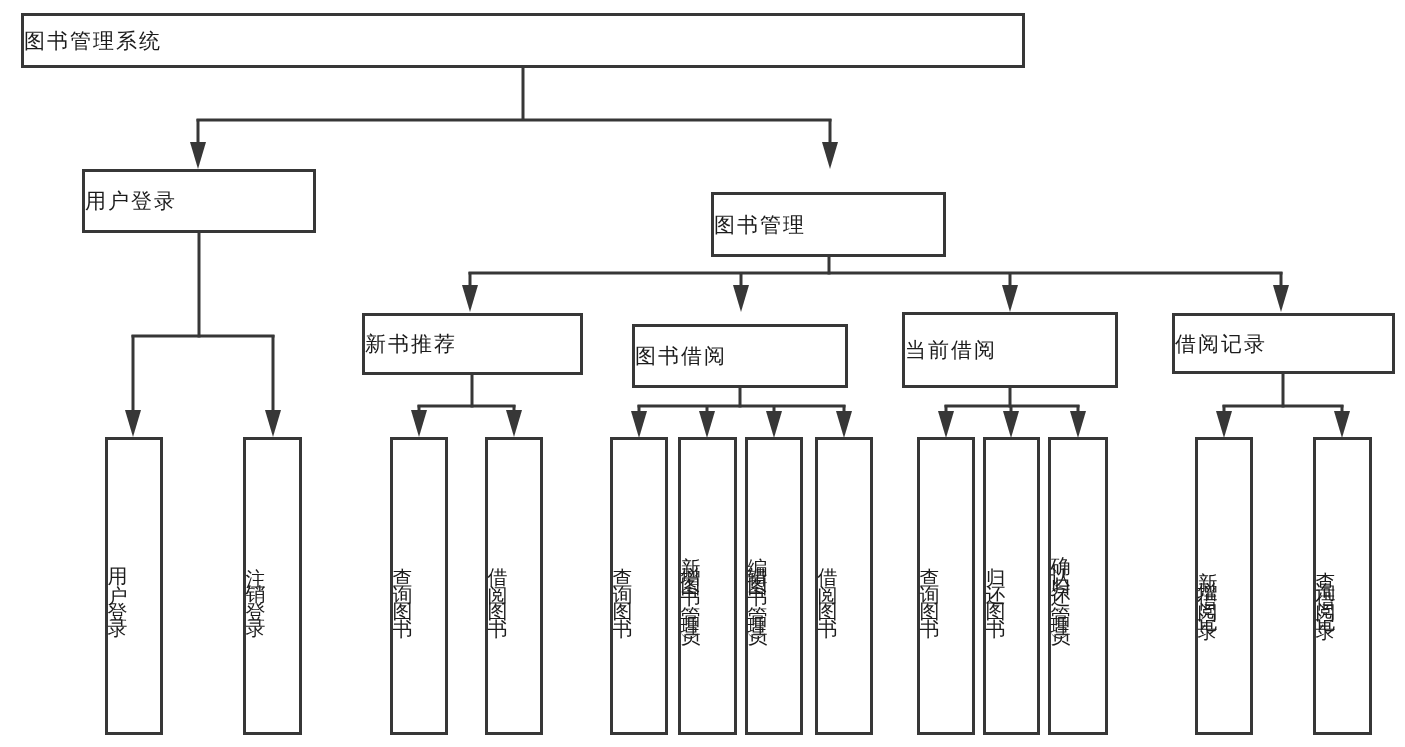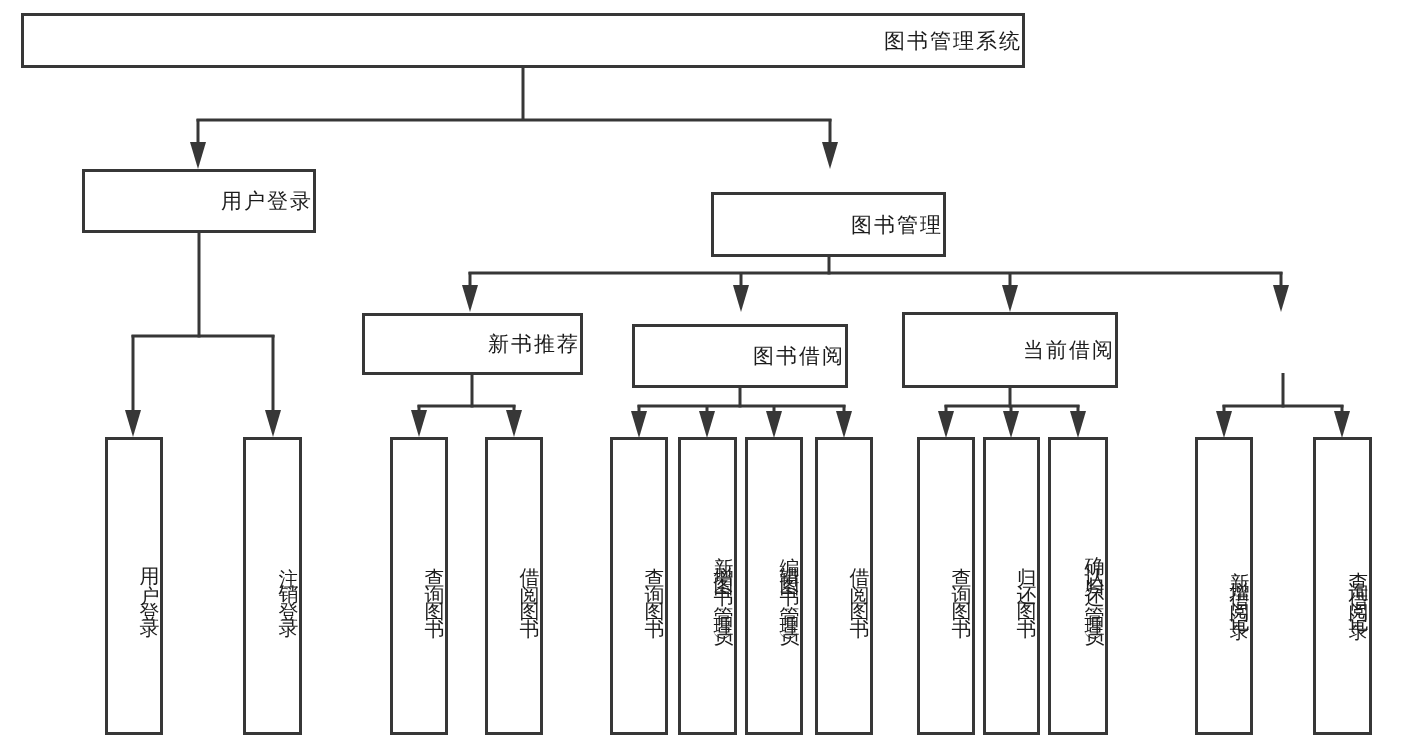--- a/index.html
+++ b/index.html
@@ -30,7 +30,7 @@
     background: #ffffff;
     display: flex;
     align-items: center;
-    justify-content: flex-end;
+    justify-content: flex-start;
     z-index: 2;
   }
   .h-label {

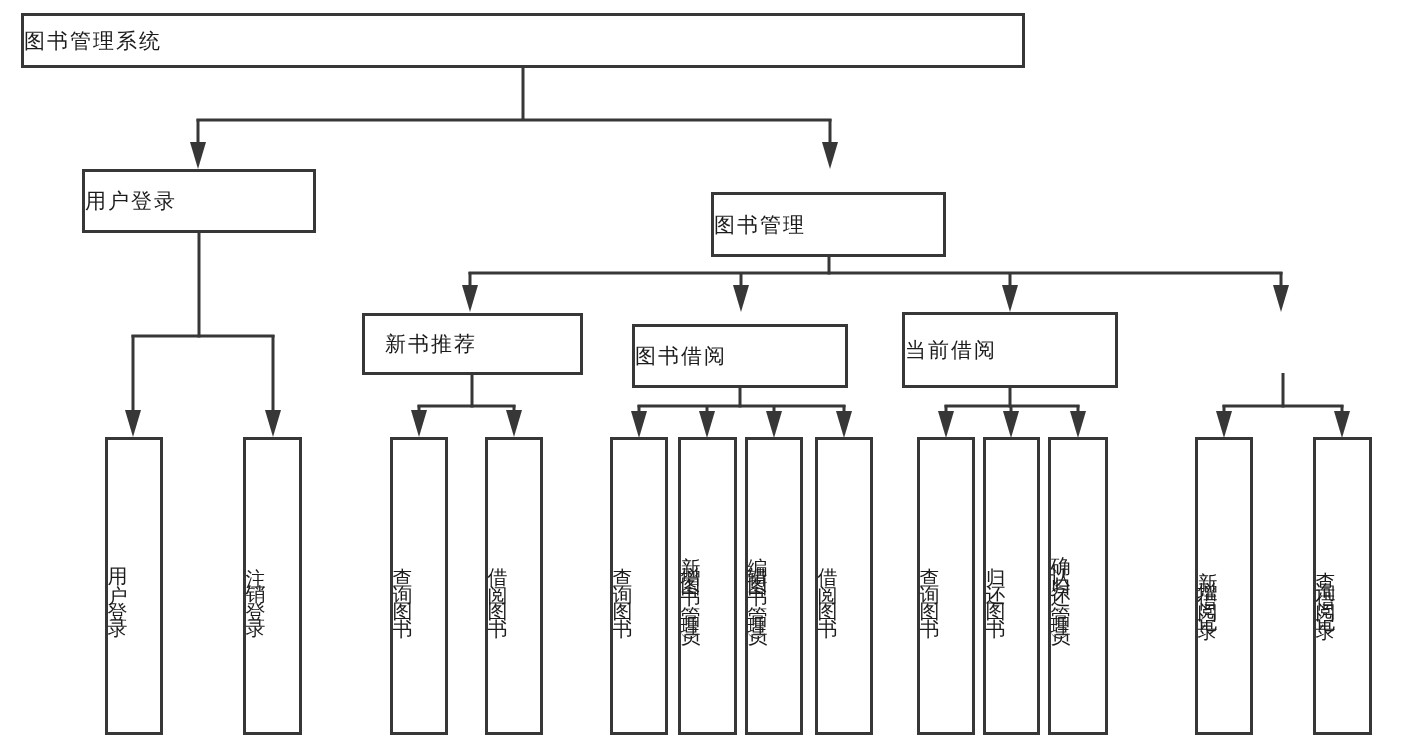--- a/index.html
+++ b/index.html
@@ -143,7 +143,7 @@
     <span class="h-label">图书管理</span>
   </div>
 
-  <div class="box" style="left:362px; top:313px; width:221px; height:62px;padding-left:20px;">
+  <div class="box" style="left:362px; top:313px; width:221px; height:62px;">
     <span class="h-label">新书推荐</span>
   </div>
   <div class="box" style="left:632px; top:324px; width:216px; height:64px;">

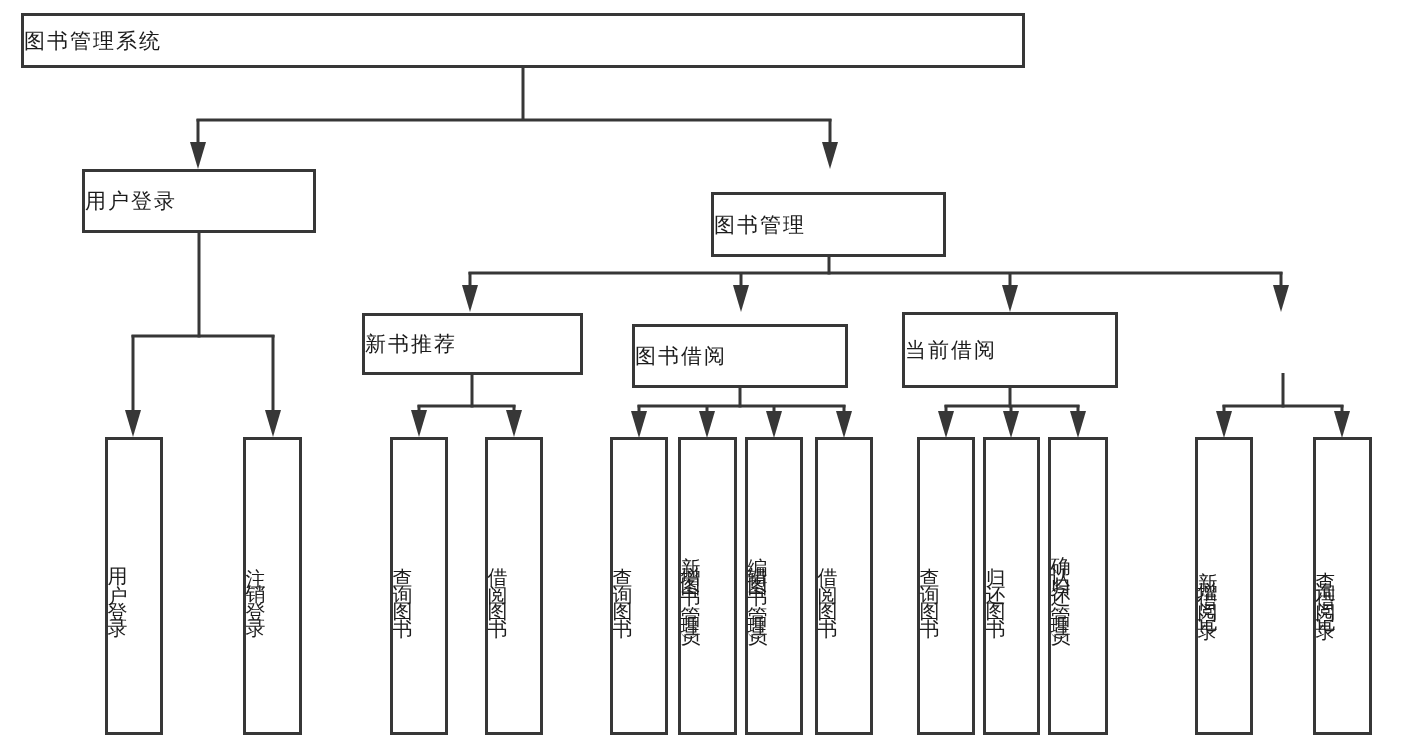--- a/index.html
+++ b/index.html
@@ -152,6 +152,9 @@
   <div class="box" style="left:902px; top:312px; width:216px; height:76px;">
     <span class="h-label">当前借阅</span>
   </div>
+  <div class="box" style="left:1172px; top:313px; width:223px; height:61px;">
+    <span class="h-label">借阅记录</span>
+  </div>
 
   <div class="box" style="left:105px; top:437px; width:58px; height:298px;">
     <span class="v-label short">用户登录</span>

